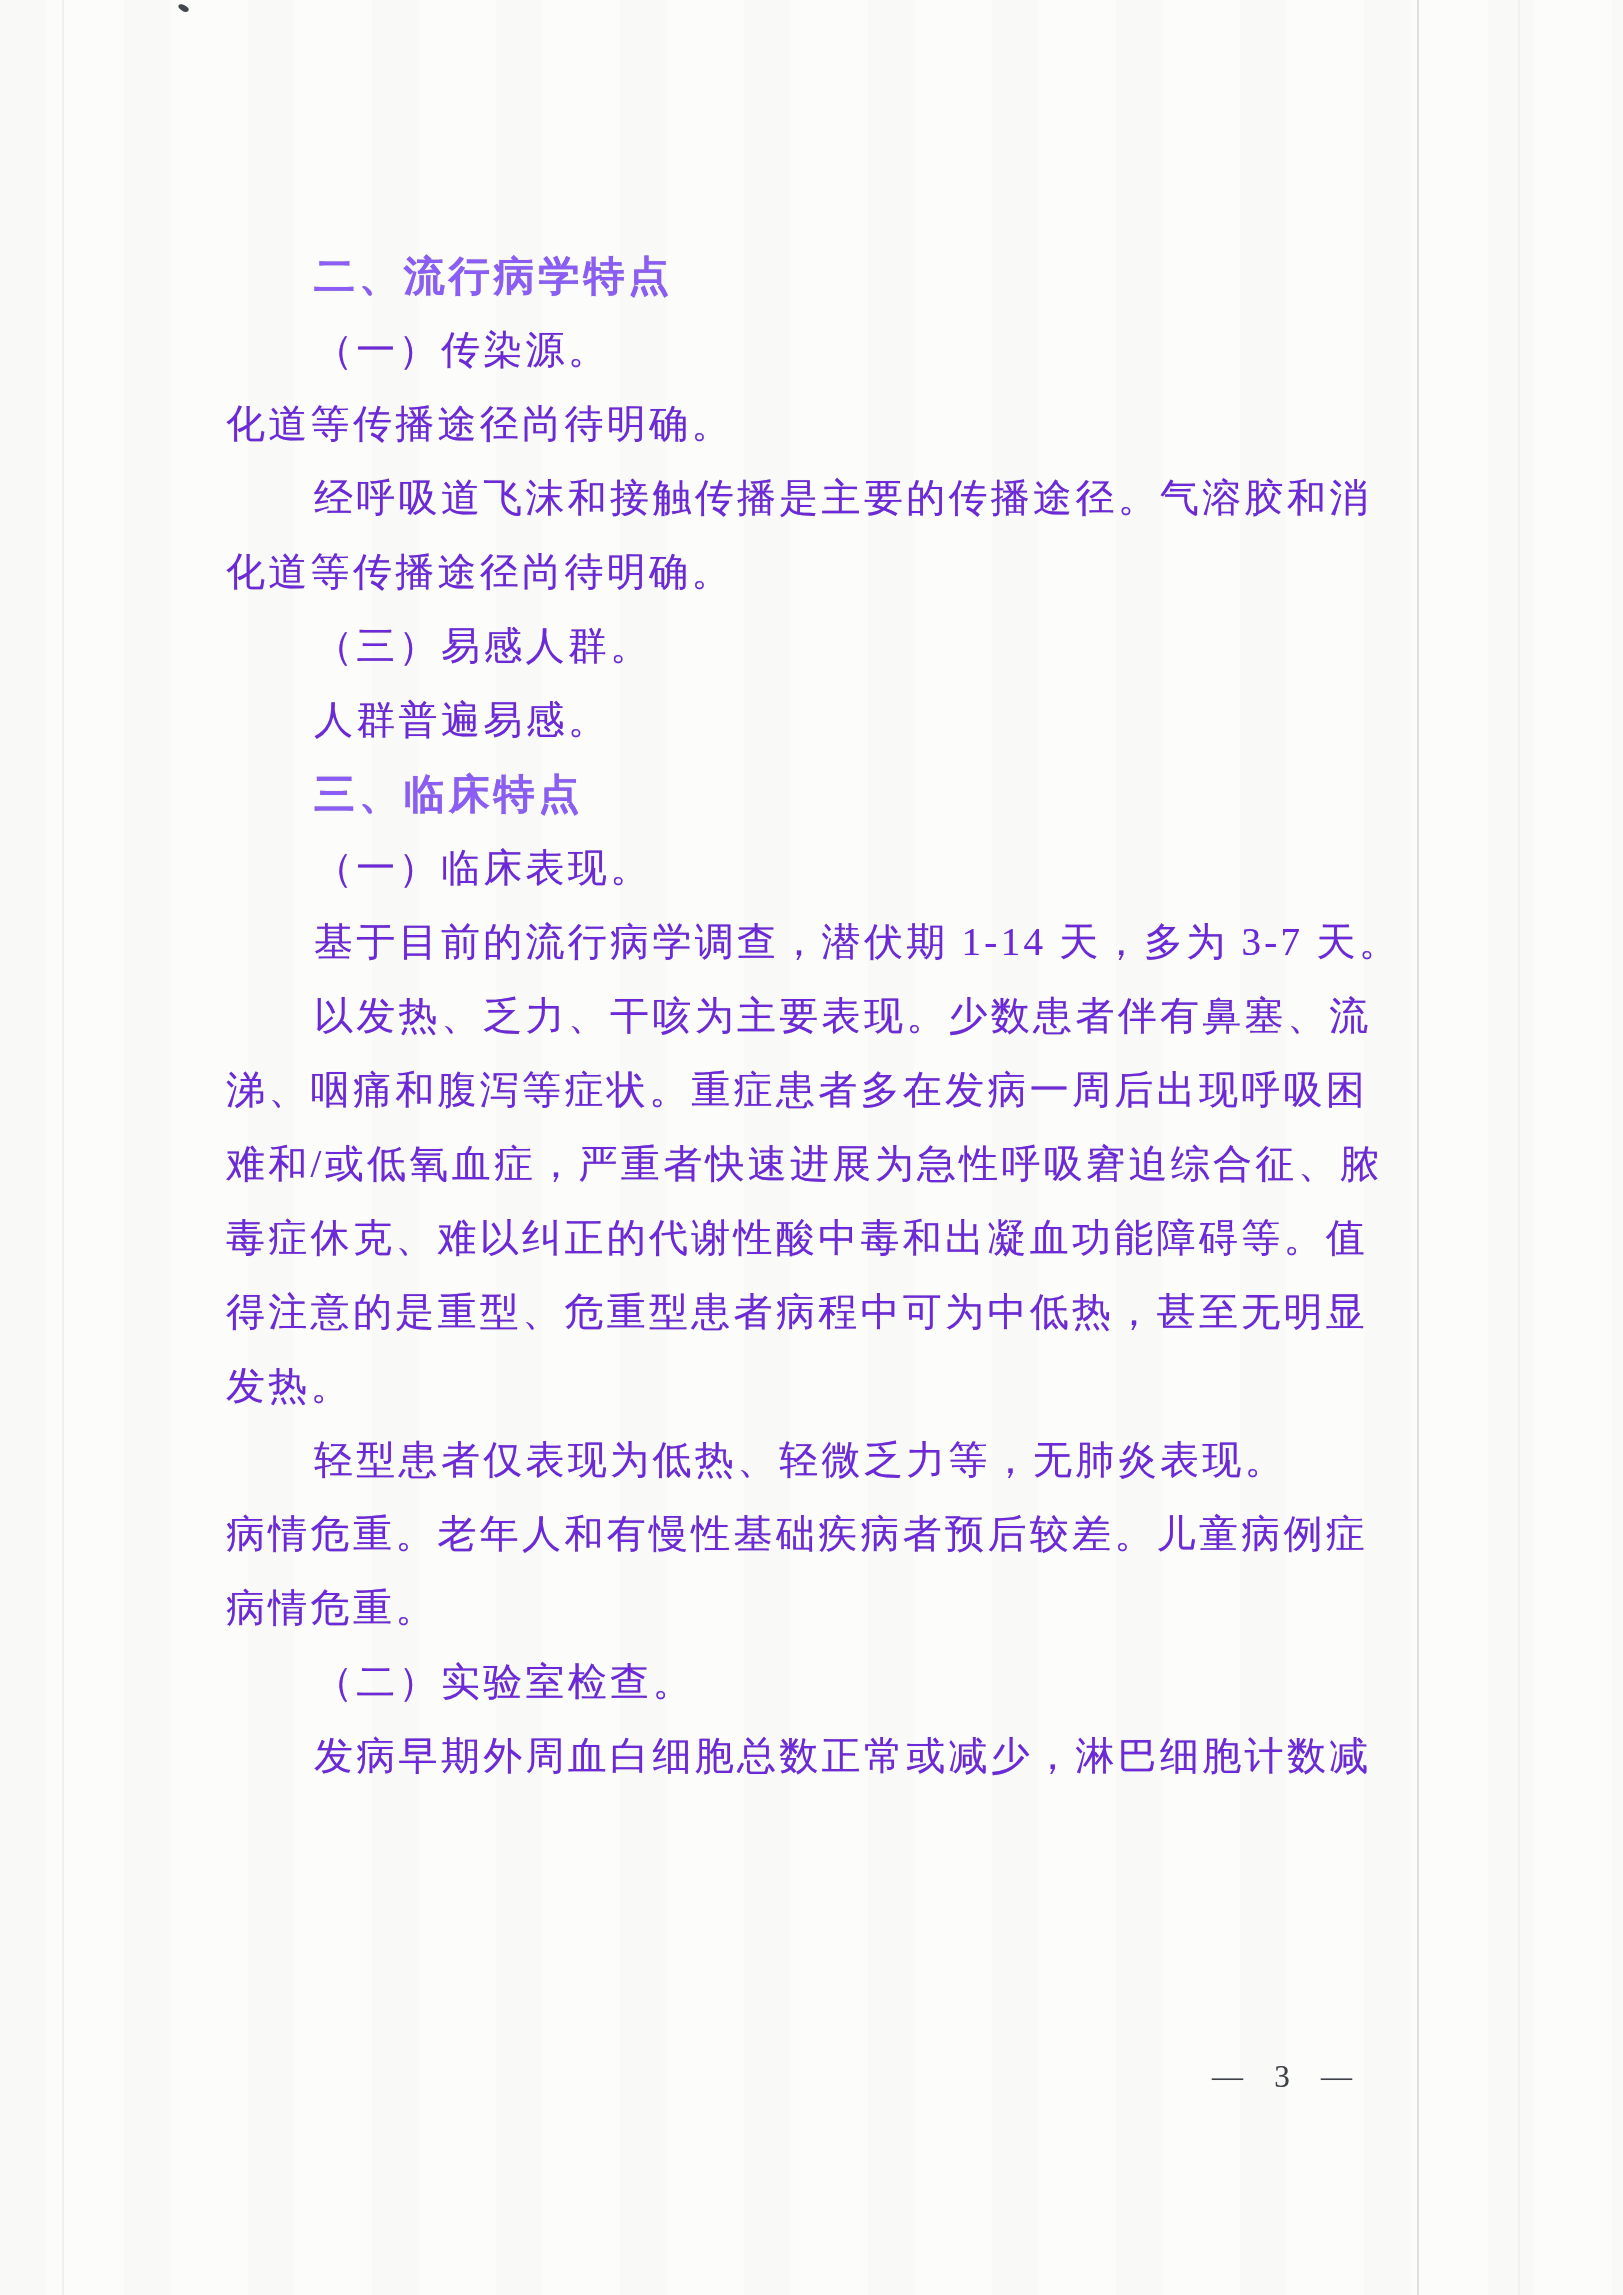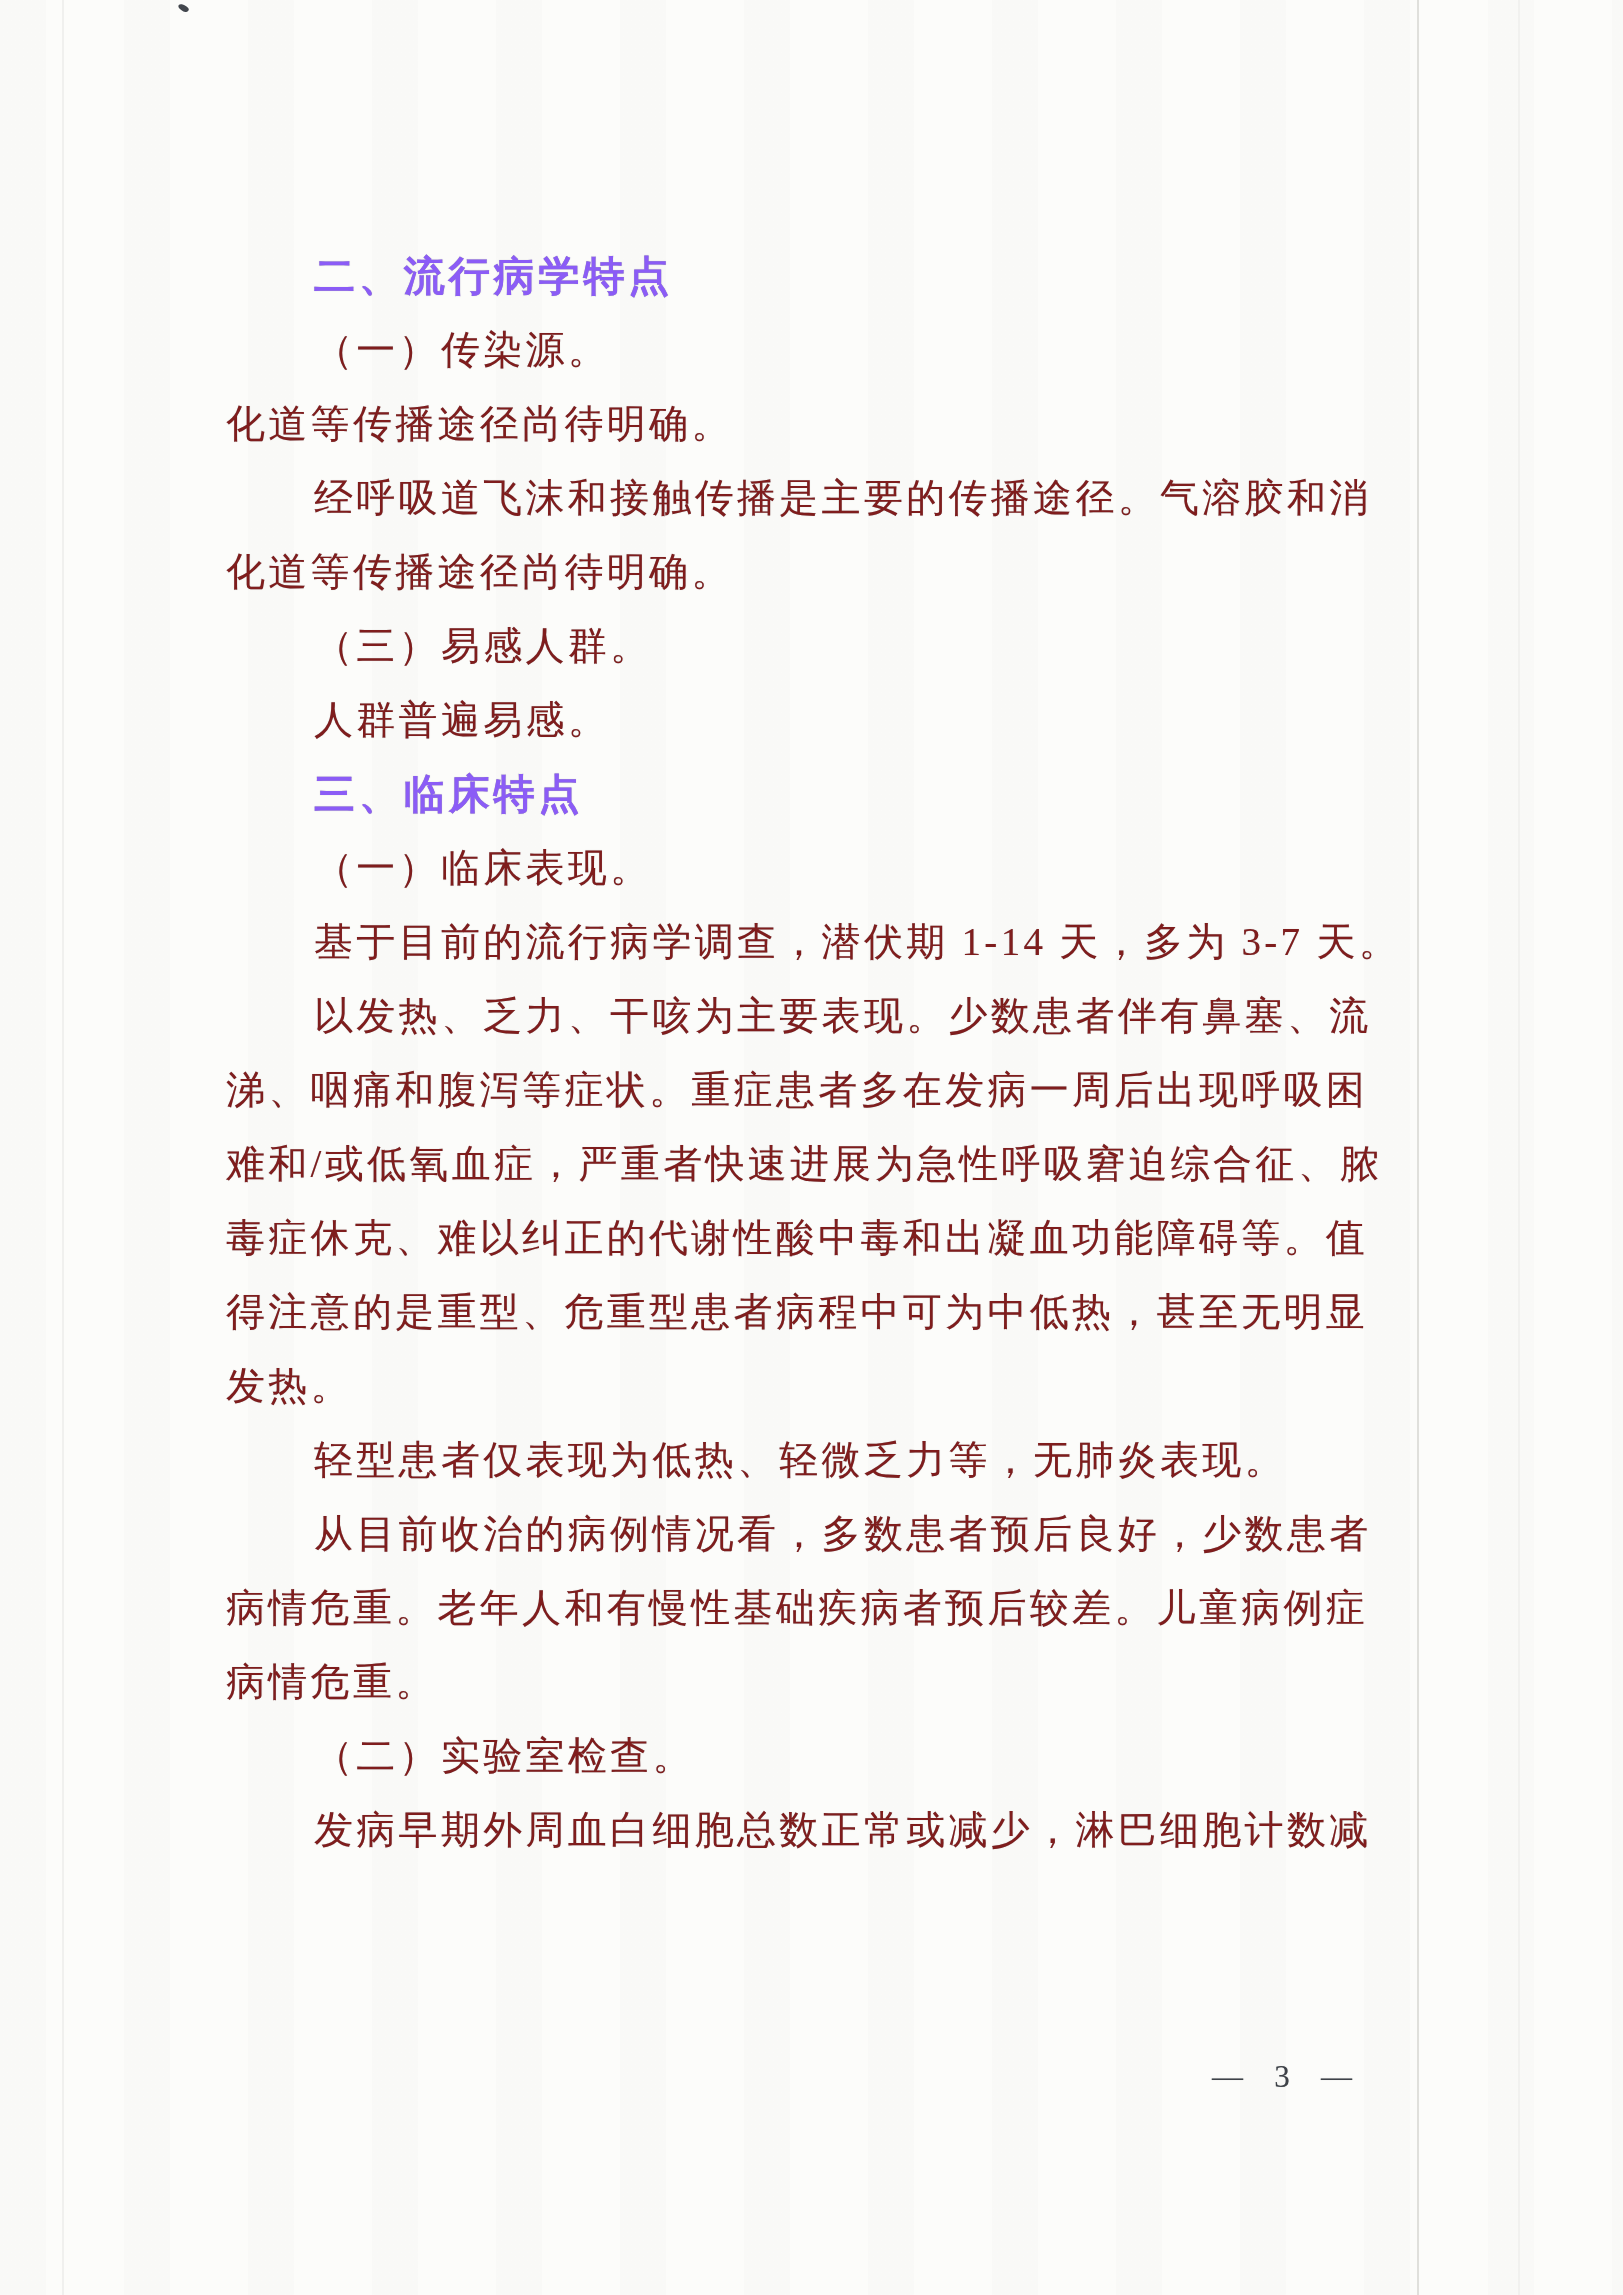--- a/index.html
+++ b/index.html
@@ -57,7 +57,7 @@
     line-height: 74px;
     font-size: 39px;
     letter-spacing: 3.3px;
-    color: #7f1d1d;
+    color: #6d28d9;
     white-space: nowrap;
     text-shadow: 0 0 0.7px rgba(58,62,69,0.45);
   }

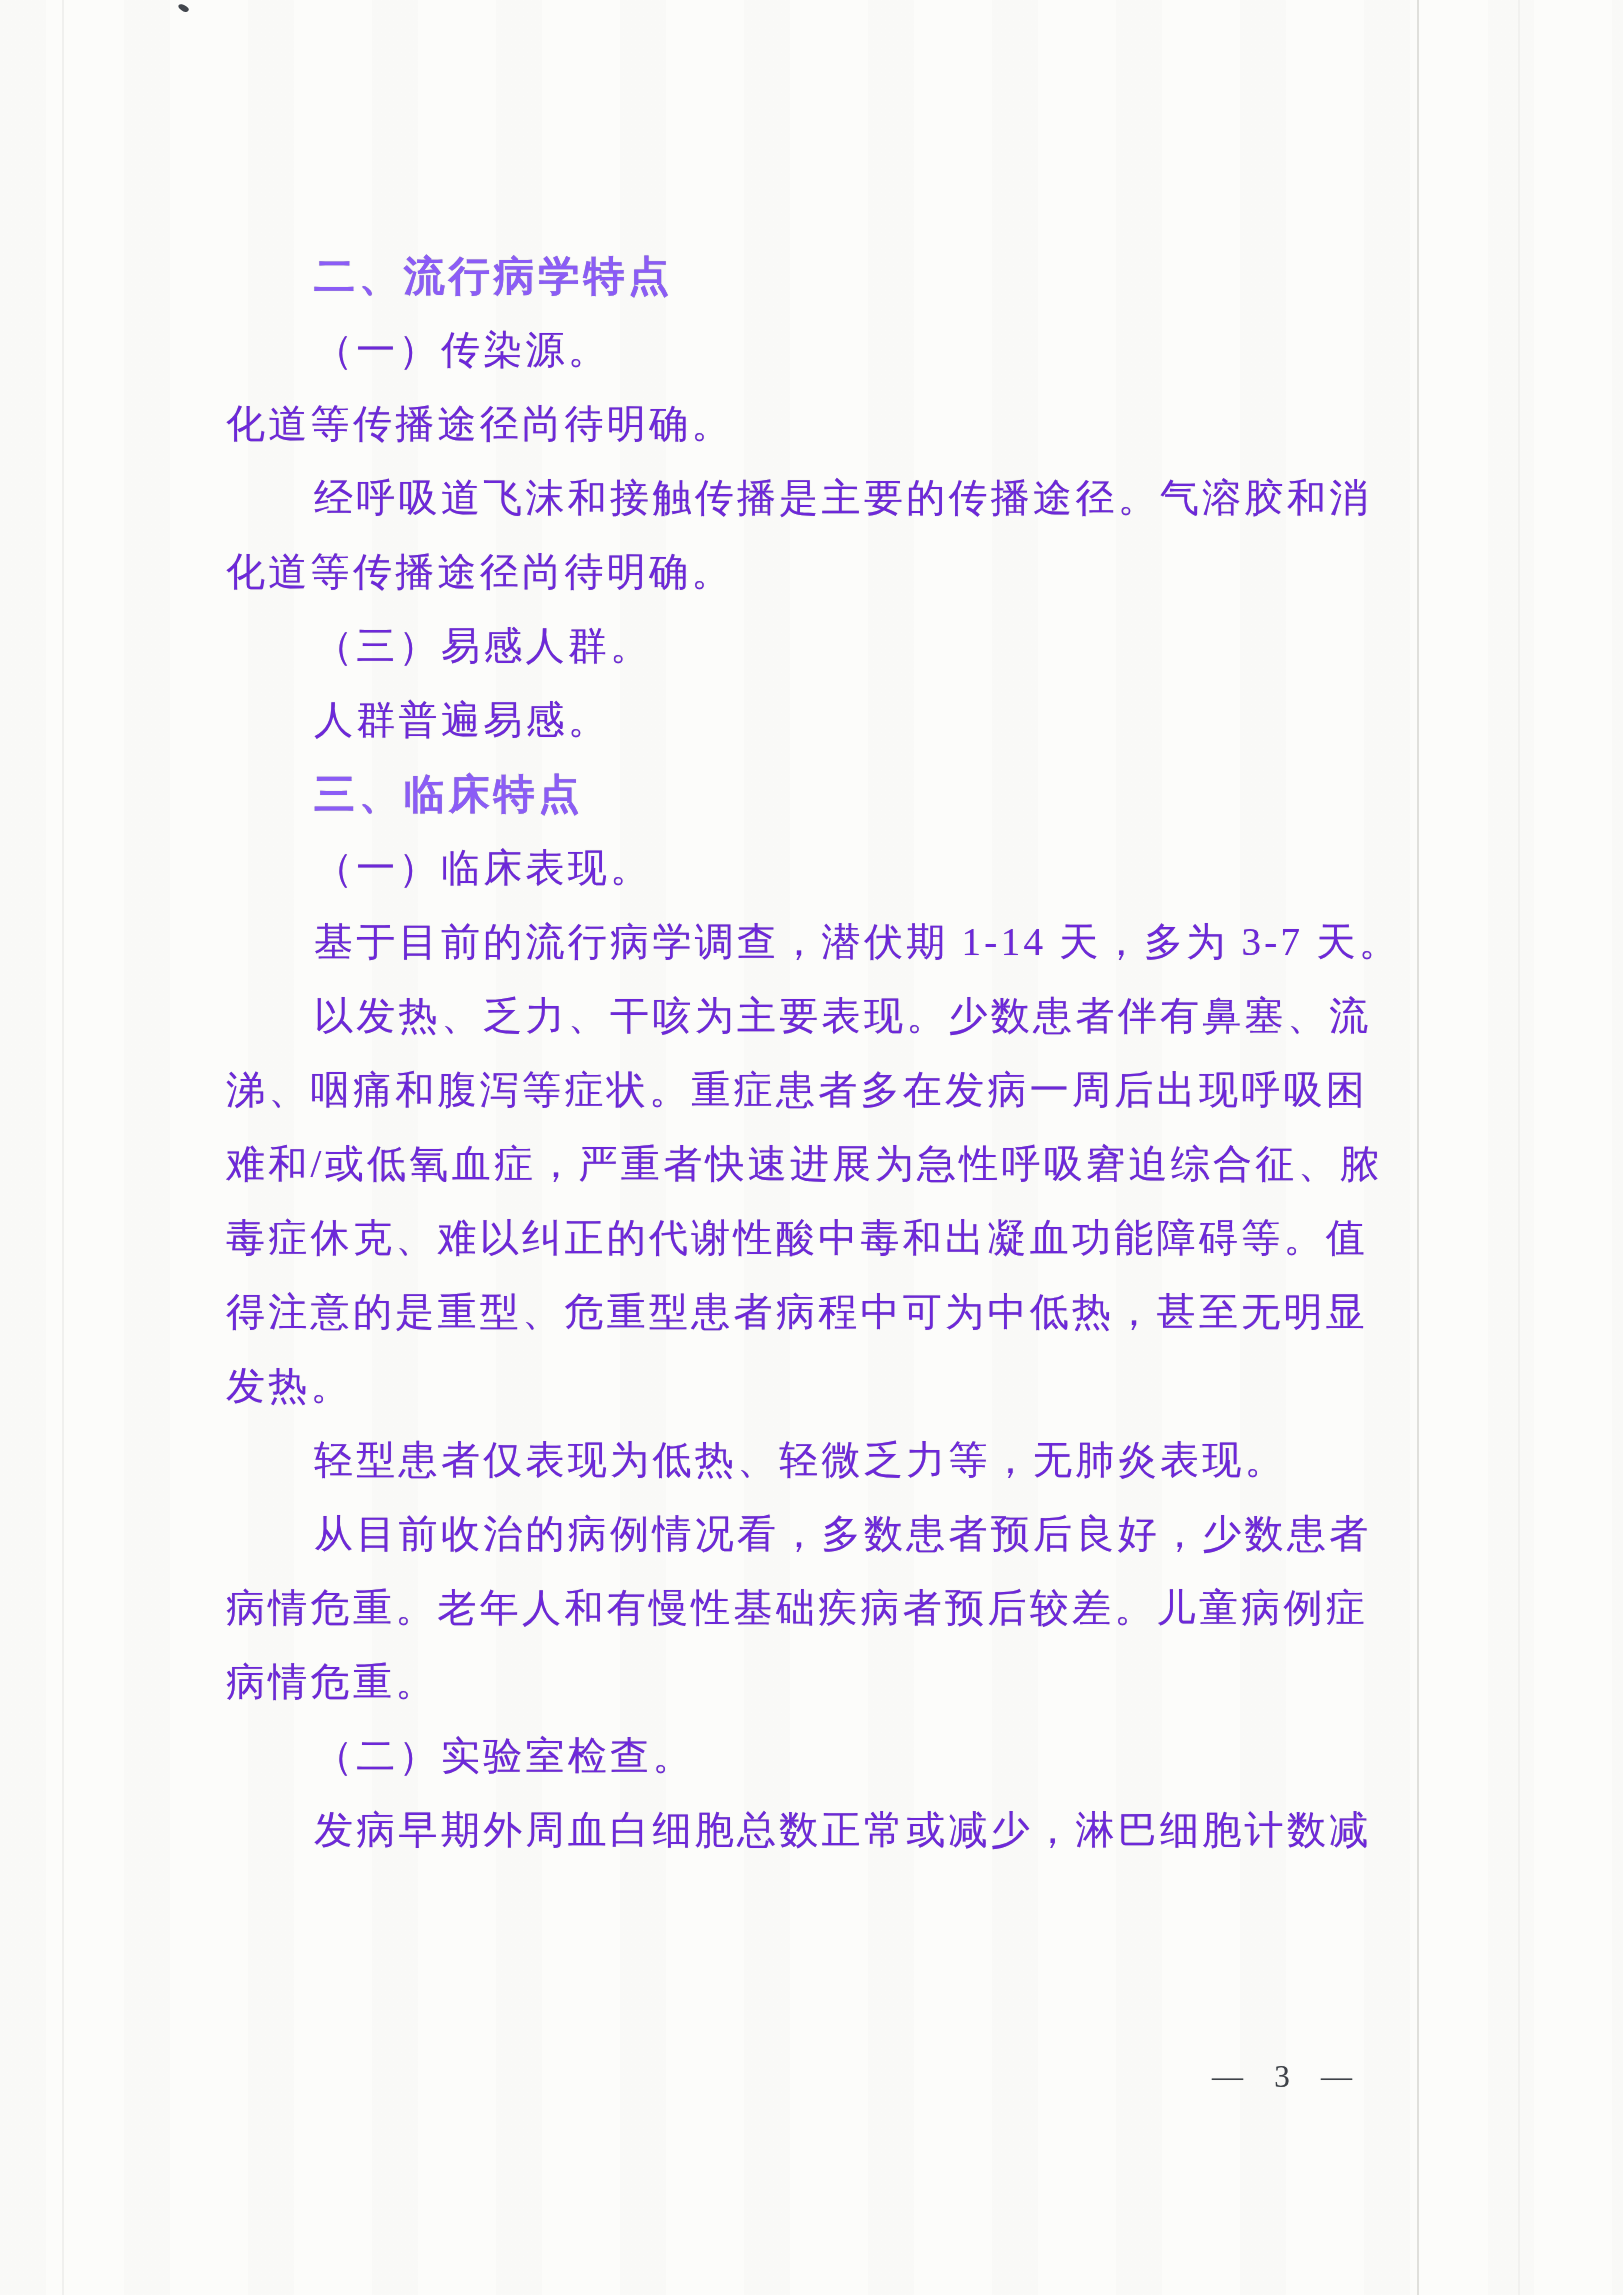--- a/index.html
+++ b/index.html
@@ -113,7 +113,6 @@
     <div class="line">得注意的是重型、危重型患者病程中可为中低热，甚至无明显</div>
     <div class="line">发热。</div>
     <div class="line indent">轻型患者仅表现为低热、轻微乏力等，无肺炎表现。</div>
-    <div class="line indent">从目前收治的病例情况看，多数患者预后良好，少数患者</div>
     <div class="line">病情危重。老年人和有慢性基础疾病者预后较差。儿童病例症</div>
     <div class="line">病情危重。</div>
     <div class="line indent">（二）实验室检查。</div>

